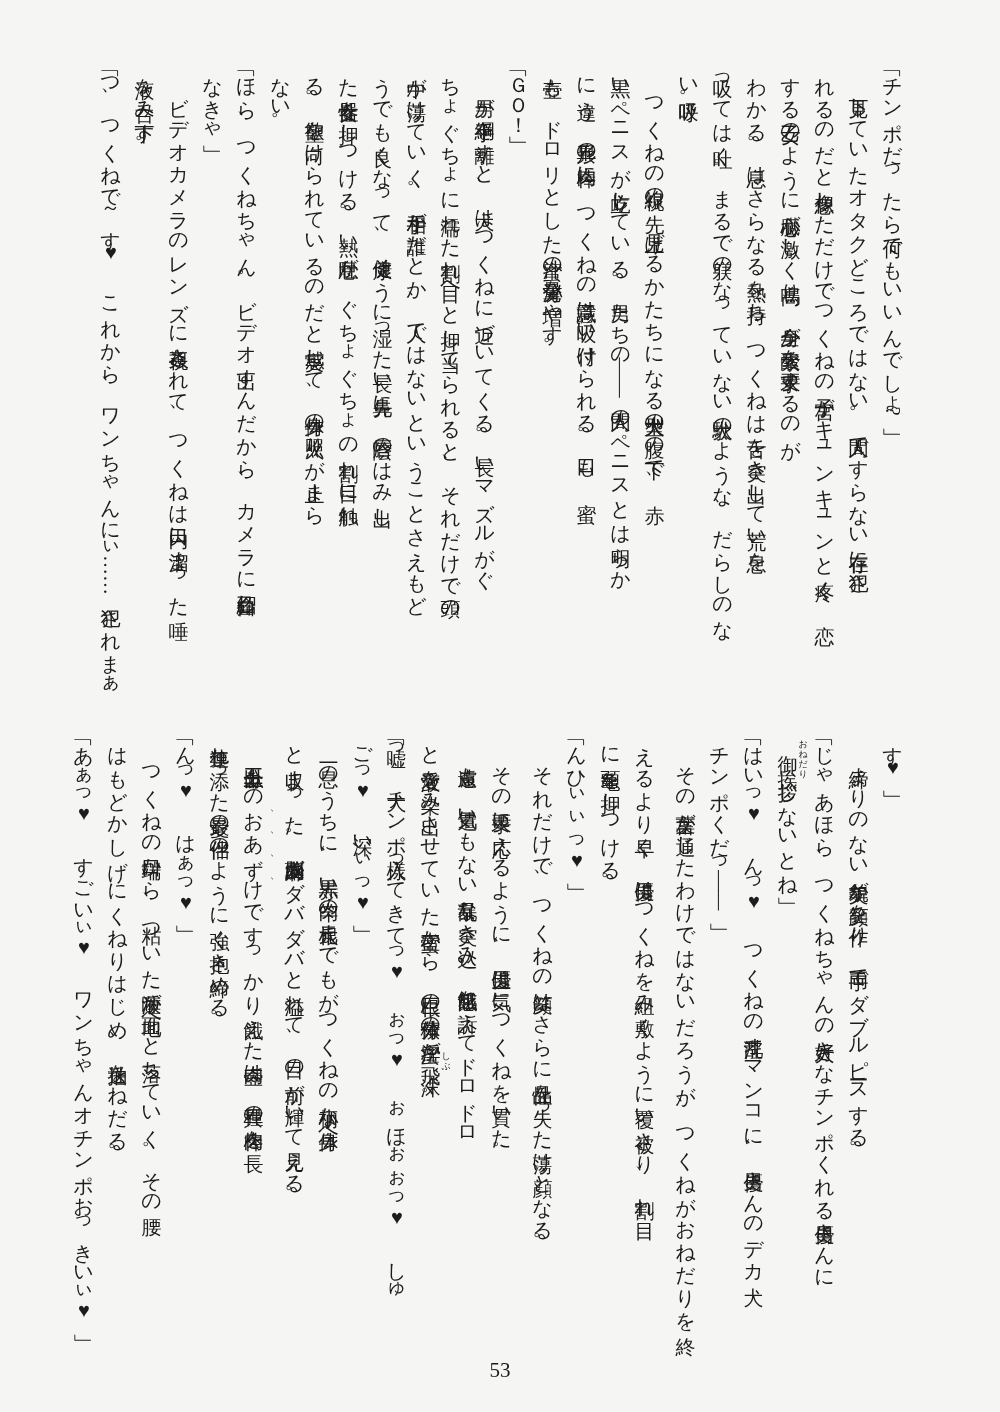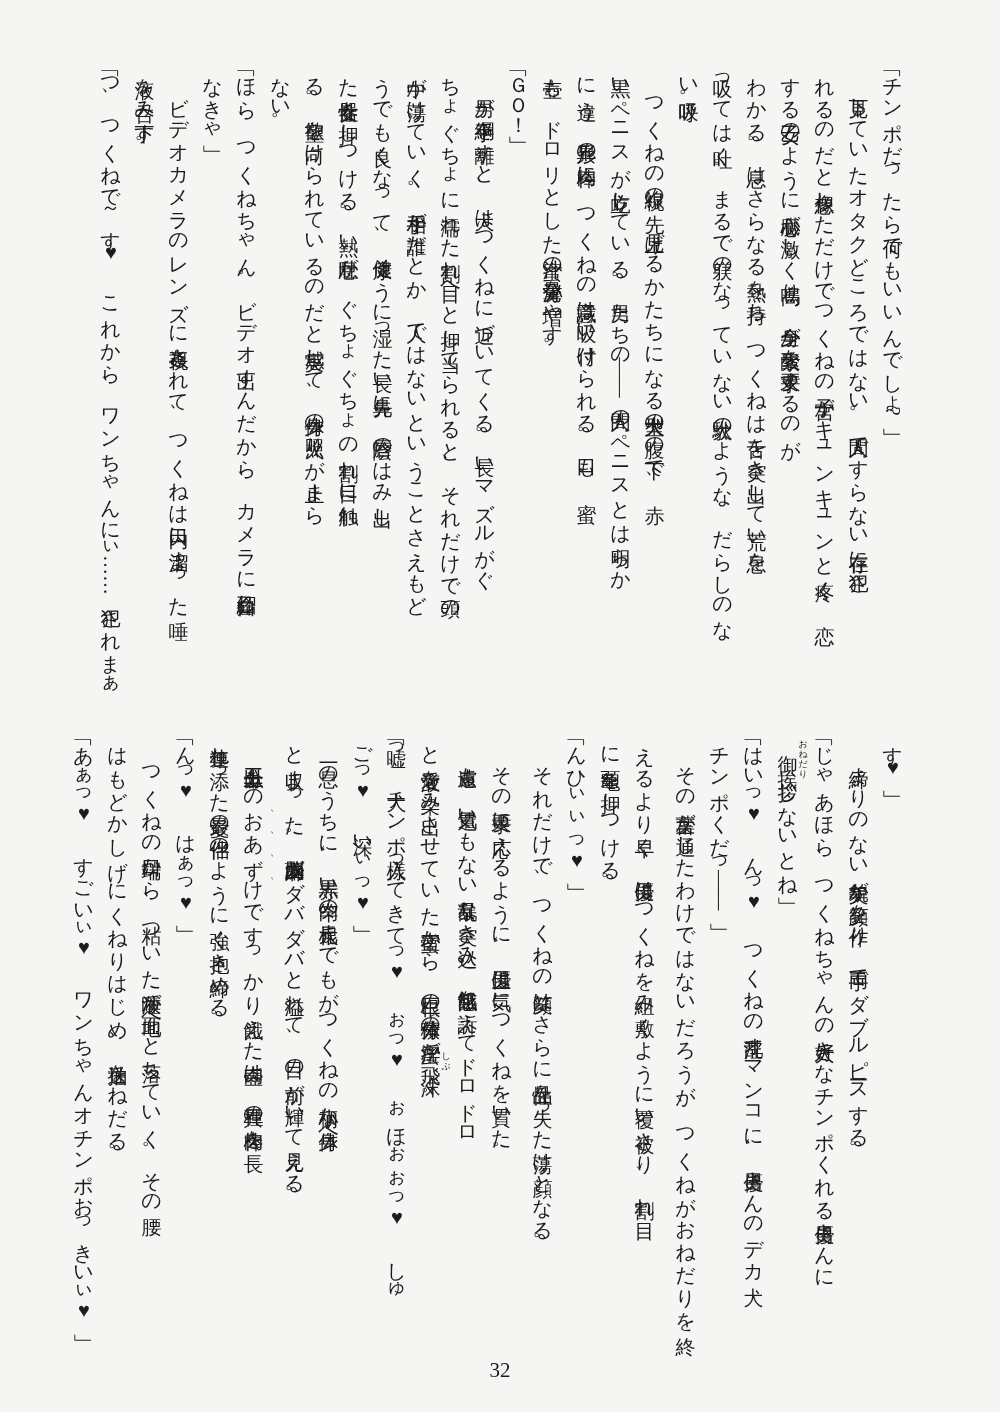--- a/index.html
+++ b/index.html
@@ -99,6 +99,6 @@
     <div class="tline">はもどかしげにくねりはじめ、抽送をねだる。</div>
     <div class="tline">「あぁっ♥　すごいぃ♥　ワンちゃんオチンポおっきいぃ♥」</div>
   </div>
-<div class="page-number">32</div>
+<div class="page-number">53</div>
 
 </body></html>

